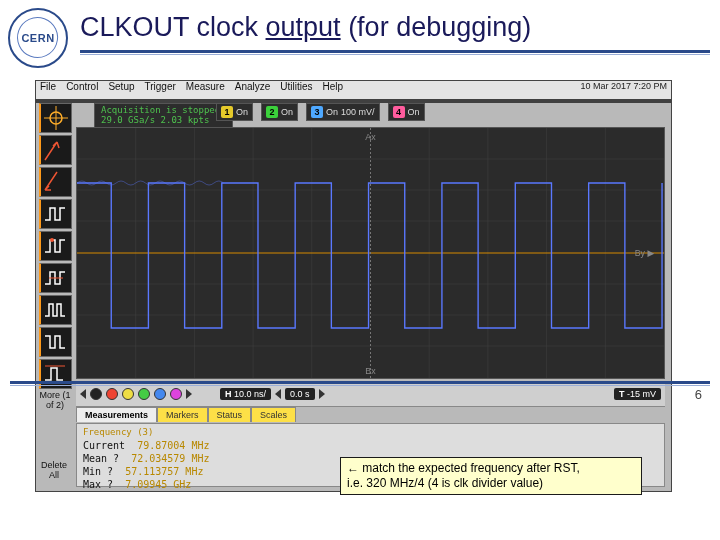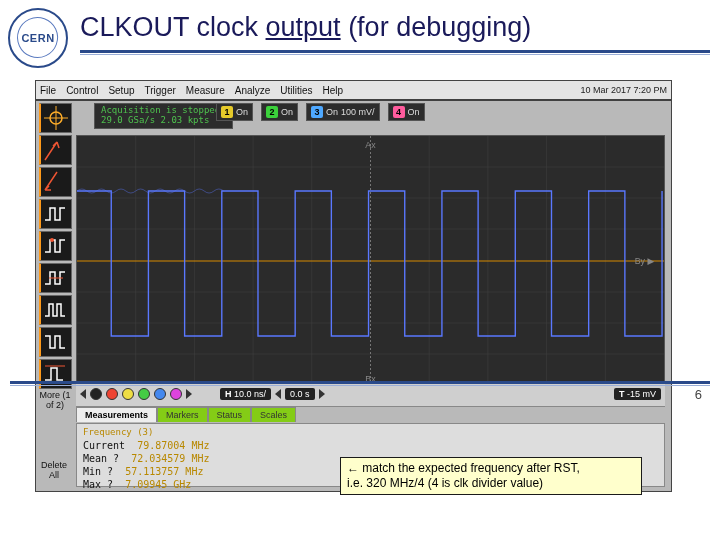--- a/index.html
+++ b/index.html
@@ -42,8 +42,8 @@
   }
 
   .menubar {
-    height: 18px; background: #e4e4e4; display: flex; align-items: center;
-    padding: 0 4px; gap: 10px; font-size: 10px; color: #111; border-bottom: 2px solid #404040;
+    height: 18px; background: #e4e4e4; display: flex; align-items: flex-start;
+    padding: 0 4px; gap: 10px; font-size: 10px; color: #111; border-bottom: 4px solid #404040;
   }
   .menubar .item { cursor: default; }
   .menubar .ts { margin-left: auto; font-size: 9px; color: #222; }

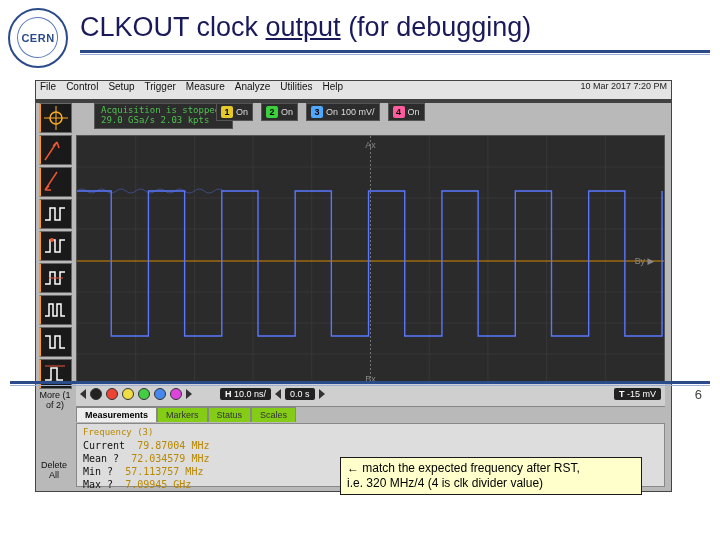--- a/index.html
+++ b/index.html
@@ -85,7 +85,7 @@
 
   
   .wave {
-    position: absolute; left: 40px; right: 6px; top: 54px; height: 250px;
+    position: absolute; left: 40px; right: 6px; top: 46px; height: 250px;
     background: #2b2b2b; border: 1px solid #555;
   }
   .wave svg { width: 100%; height: 100%; display:block; }

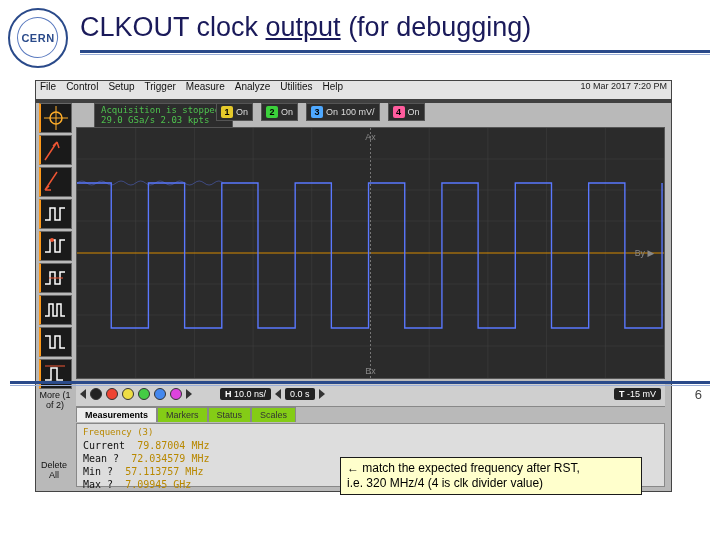--- a/index.html
+++ b/index.html
@@ -110,7 +110,7 @@
     position: absolute; left: 40px; top: 326px; display:flex; gap:0; font-size:9px;
   }
   .tab {
-    padding: 2px 8px; background:#84cc16; border:1px solid #888; border-bottom:none;
+    padding: 2px 8px; background:#fde047; border:1px solid #888; border-bottom:none;
     color:#333;
   }
   .tab.active { background:#eee; font-weight:bold; color:#000; }

